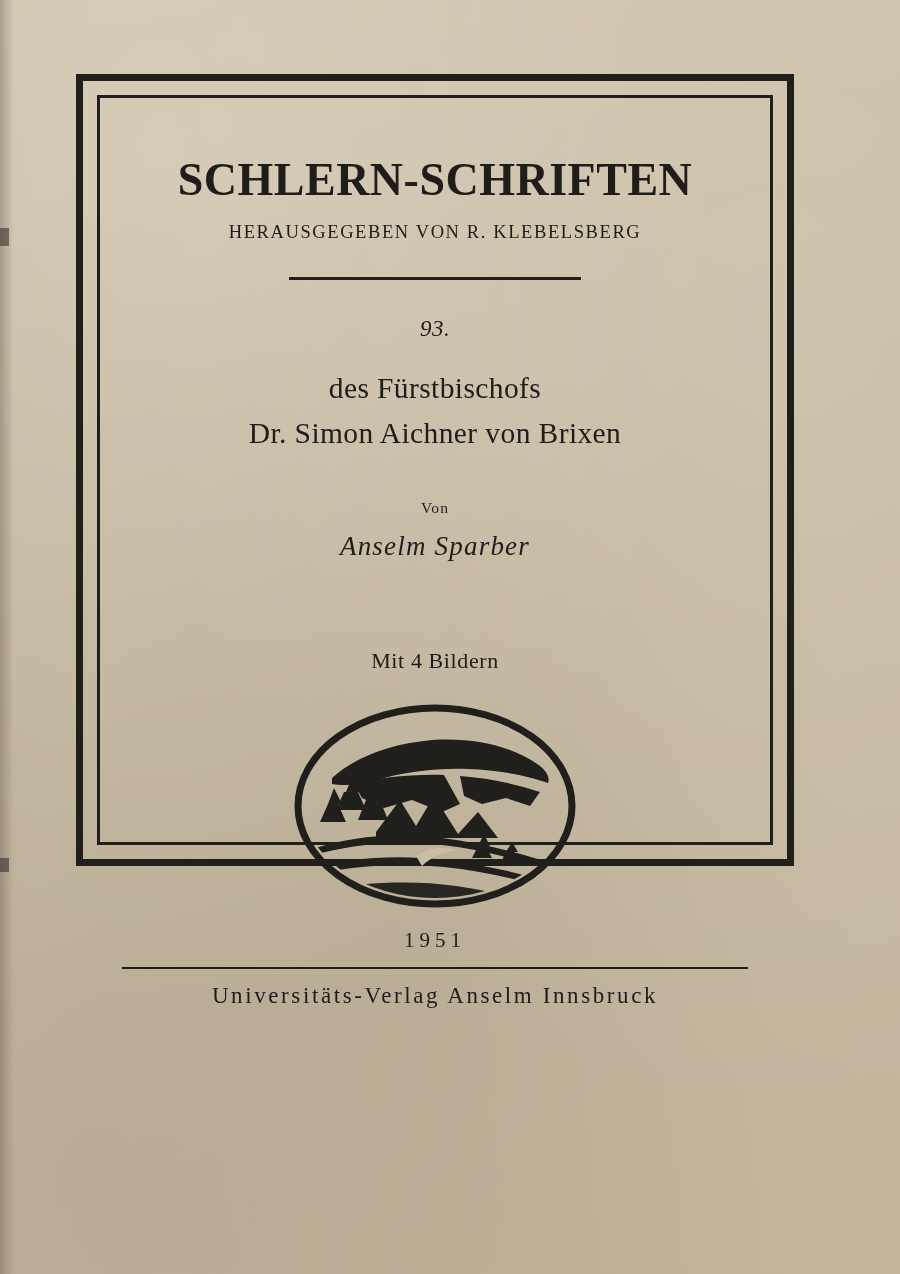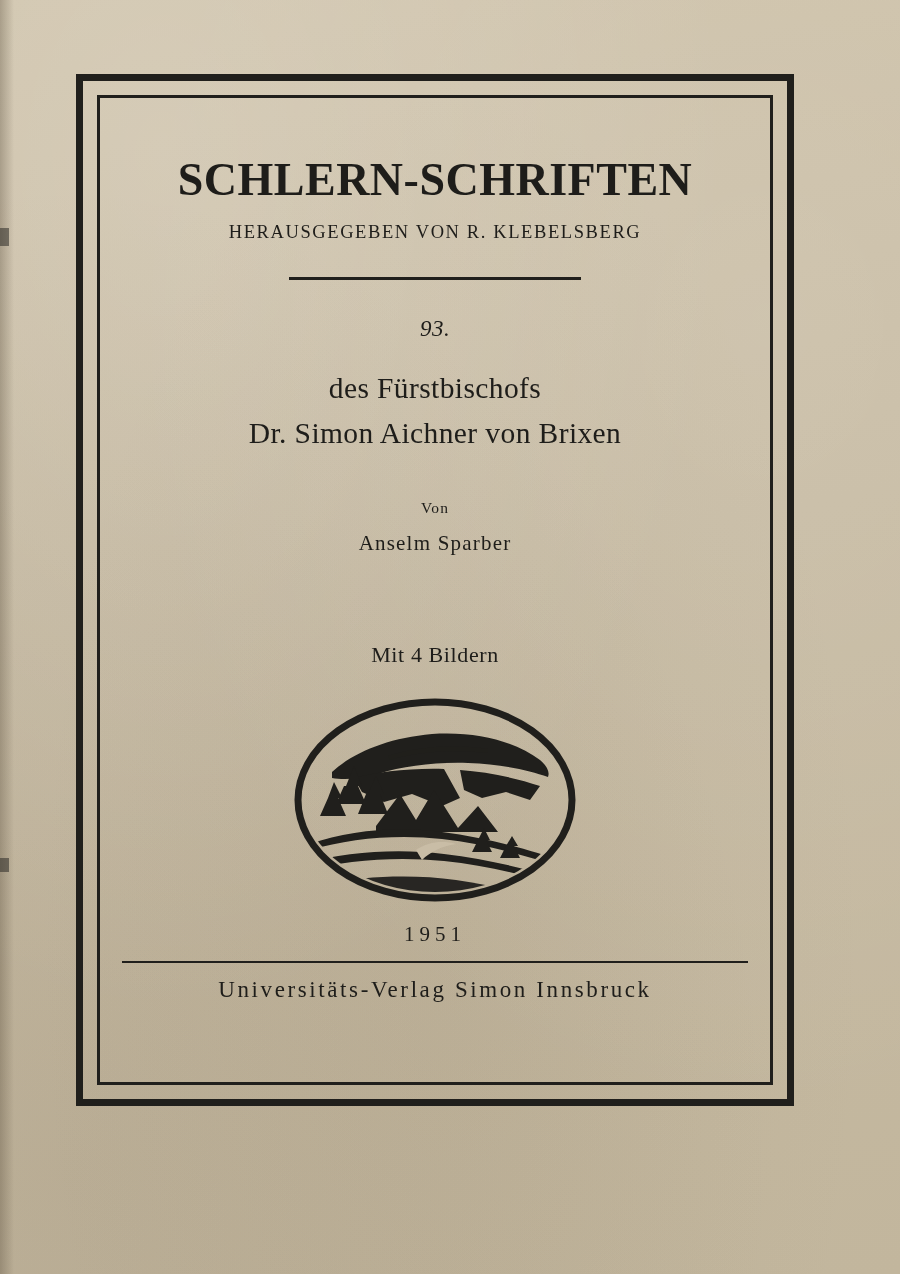--- a/index.html
+++ b/index.html
@@ -51,7 +51,7 @@
     left: 76px;
     top: 74px;
     width: 718px;
-    height: 1032px;
+    height: 792px;
   }
   .frame-outer {
     position: absolute;

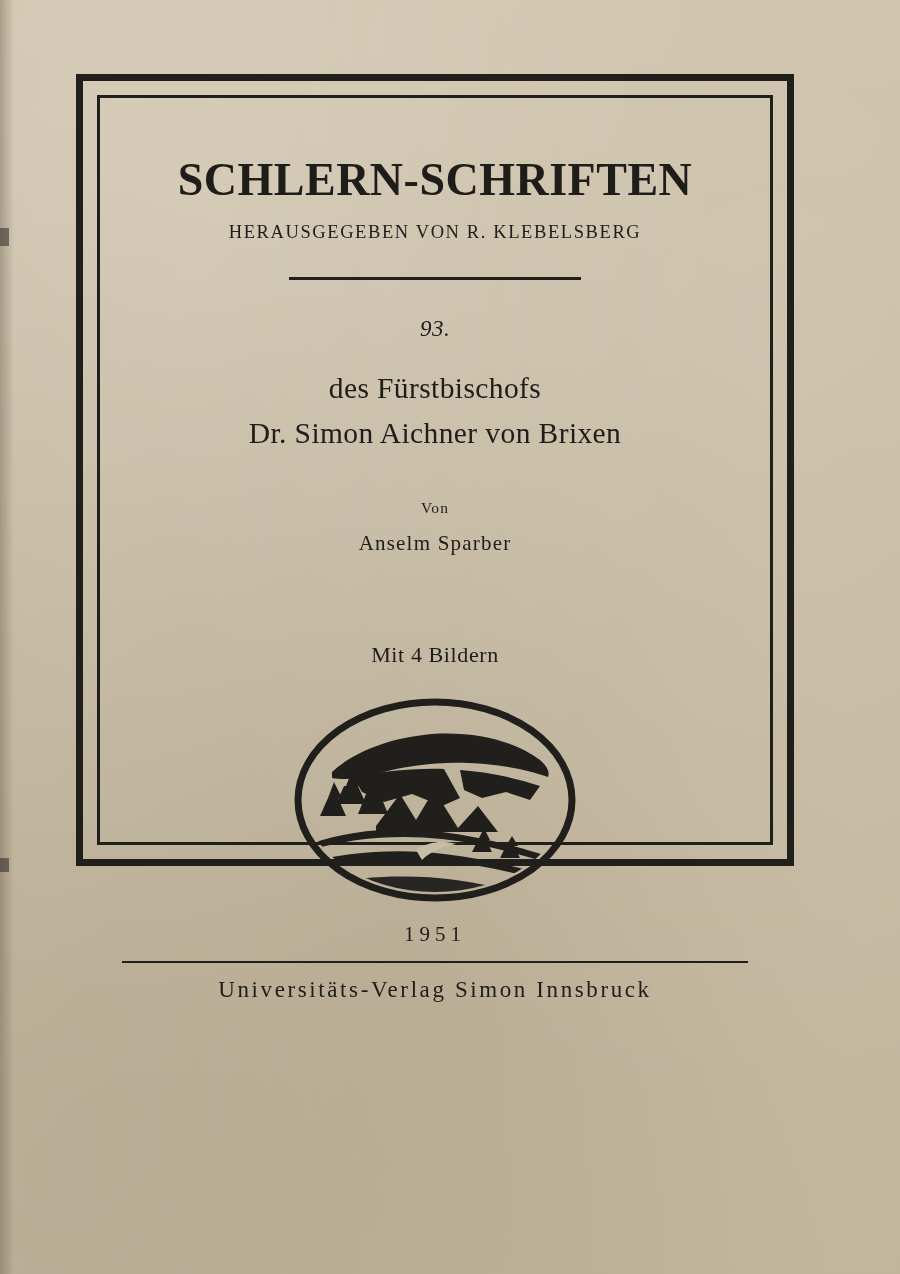--- a/index.html
+++ b/index.html
@@ -119,8 +119,9 @@
   }
   .author {
     margin-top: 14px;
-    font-size: 21px;
+    font-size: 27px;
     letter-spacing: 1.2px;
+    font-style: italic;
   }
   .plates-note {
     margin-top: 86px;

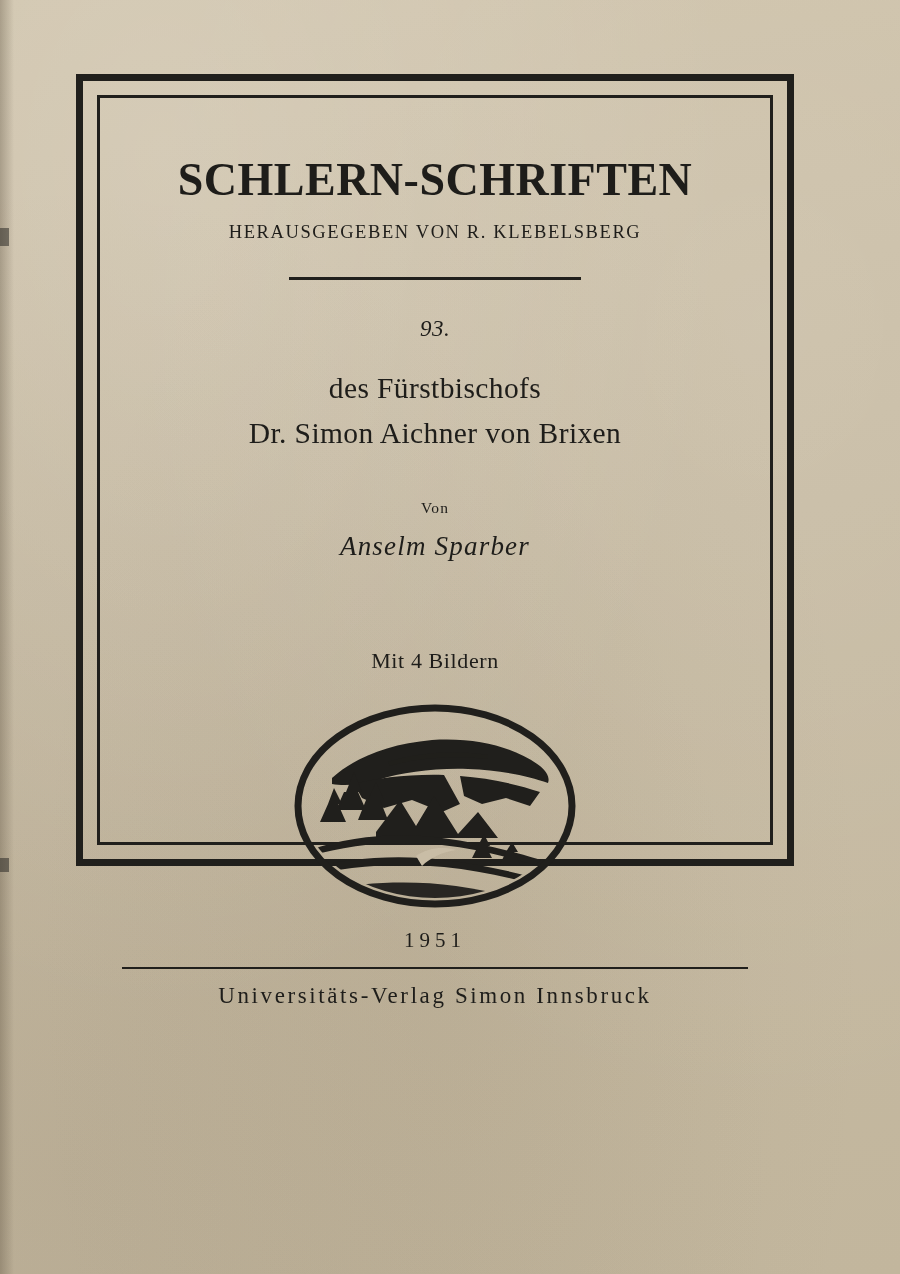--- a/index.html
+++ b/index.html
@@ -229,7 +229,7 @@
 
     <div class="rule-long"></div>
 
-    <div class="publisher">Universitäts-Verlag Simon Innsbruck</div>
+    <div class="publisher">Universitäts-Verlag Anselm Innsbruck</div>
 
   </div>
 </div>

